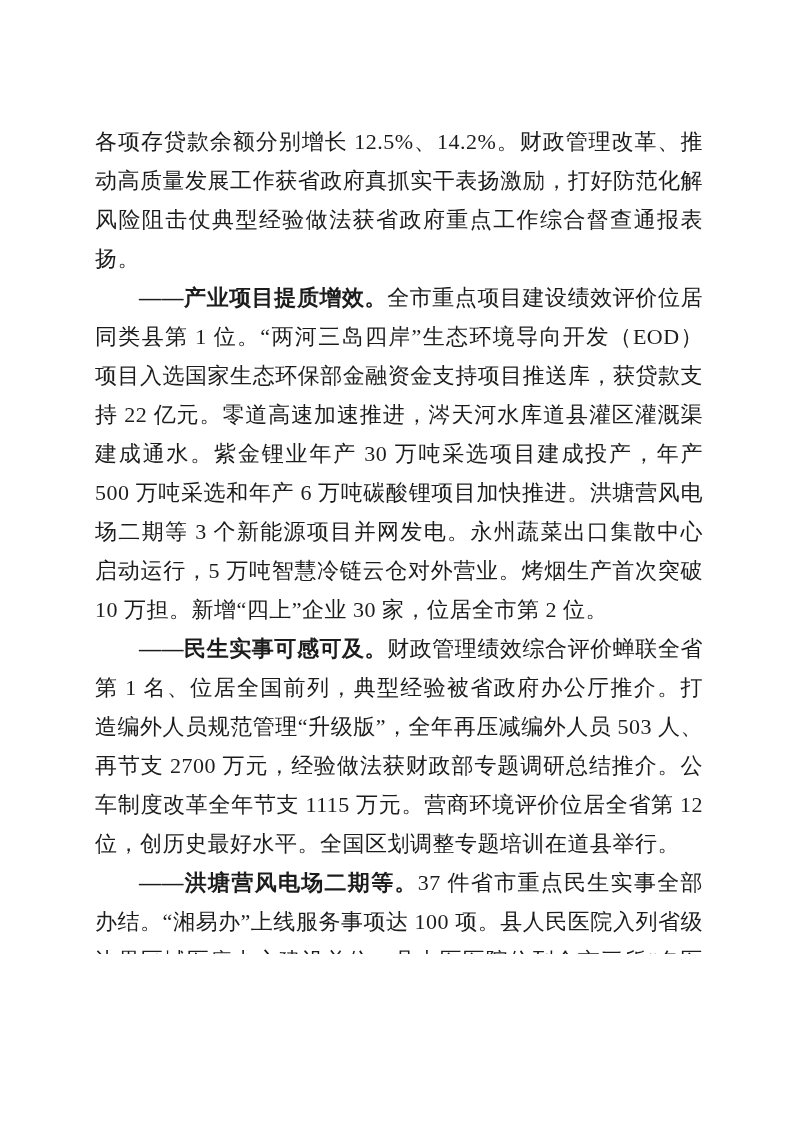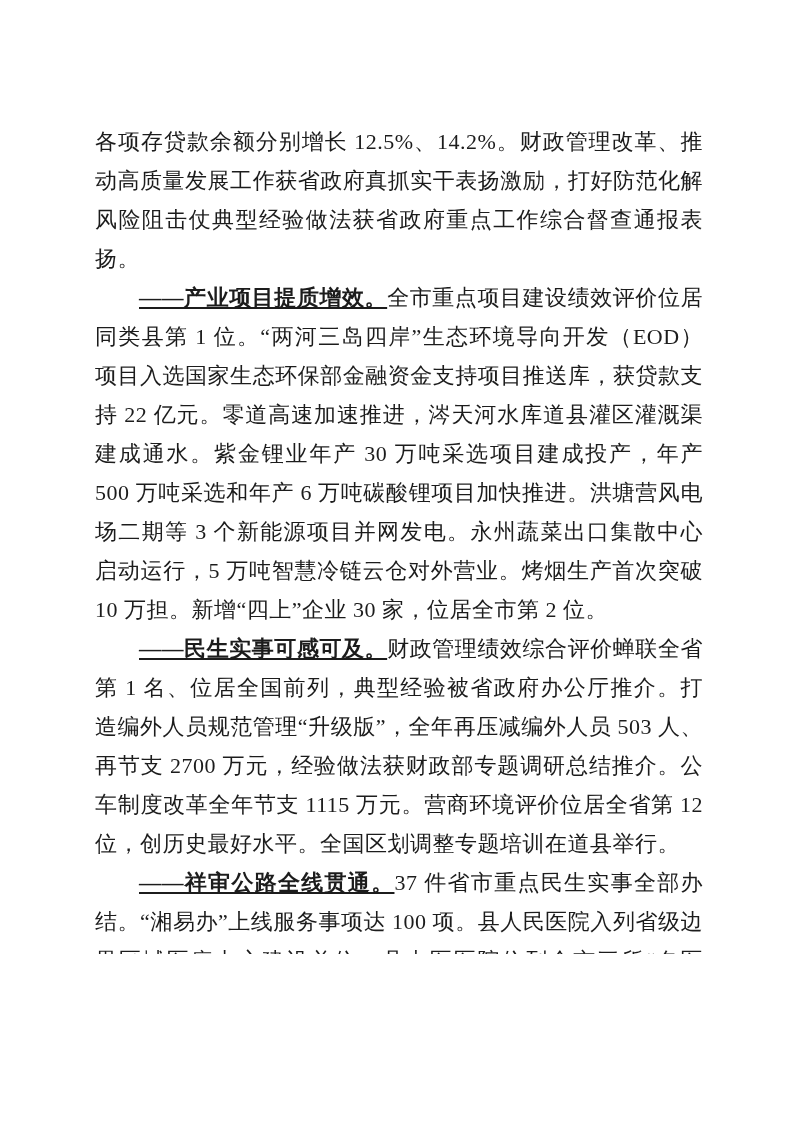--- a/index.html
+++ b/index.html
@@ -34,7 +34,6 @@
   }
   .lead {
     font-weight: bold;
-    text-decoration: underline;
   }
   .page-number {
     position: absolute;

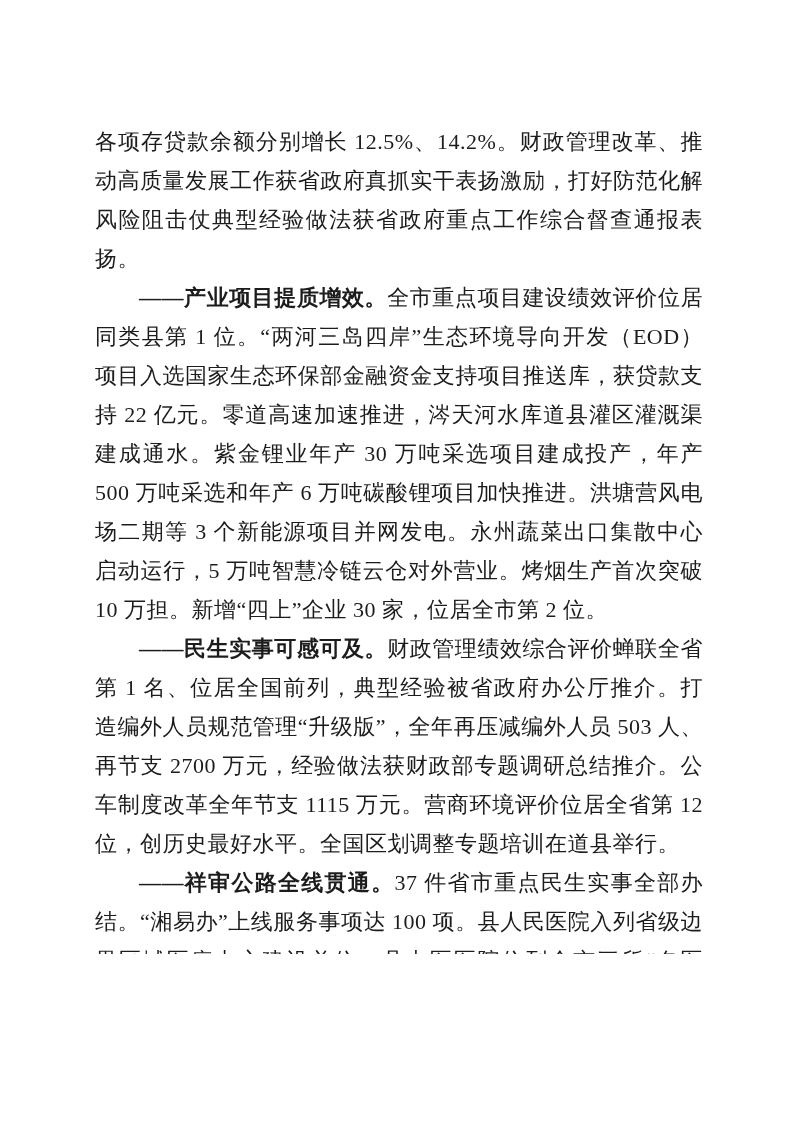--- a/index.html
+++ b/index.html
@@ -57,7 +57,7 @@
 
     <p class="para indent"><span class="lead">——民生实事可感可及。</span><span>财政管理绩效综合评价蝉联全省第 1 名、位居全国前列，典型经验被省政府办公厅推介。打造编外人员规范管理“升级版”，全年再压减编外人员 503 人、再节支 2700 万元，经验做法获财政部专题调研总结推介。公车制度改革全年节支 1115 万元。营商环境评价位居全省第 12 位，创历史最好水平。全国区划调整专题培训在道县举行。</span></p>
 
-    <p class="para indent"><span class="lead">——祥审公路全线贯通。</span><span>37 件省市重点民生实事全部办结。“湘易办”上线服务事项达 100 项。县人民医院入列省级边界区域医疗中心建设单位，县中医医院位列全市三所“名医院”之一。争取两所高中学校“徐特立项目”，工贸学校入选“湖南省楚怡优质中职学校和专业（群）”建设目录。祥审公路全线贯通，上</span></p>
+    <p class="para indent"><span class="lead">——洪塘营风电场二期等。</span><span>37 件省市重点民生实事全部办结。“湘易办”上线服务事项达 100 项。县人民医院入列省级边界区域医疗中心建设单位，县中医医院位列全市三所“名医院”之一。争取两所高中学校“徐特立项目”，工贸学校入选“湖南省楚怡优质中职学校和专业（群）”建设目录。祥审公路全线贯通，上</span></p>
 
   </div>
 

